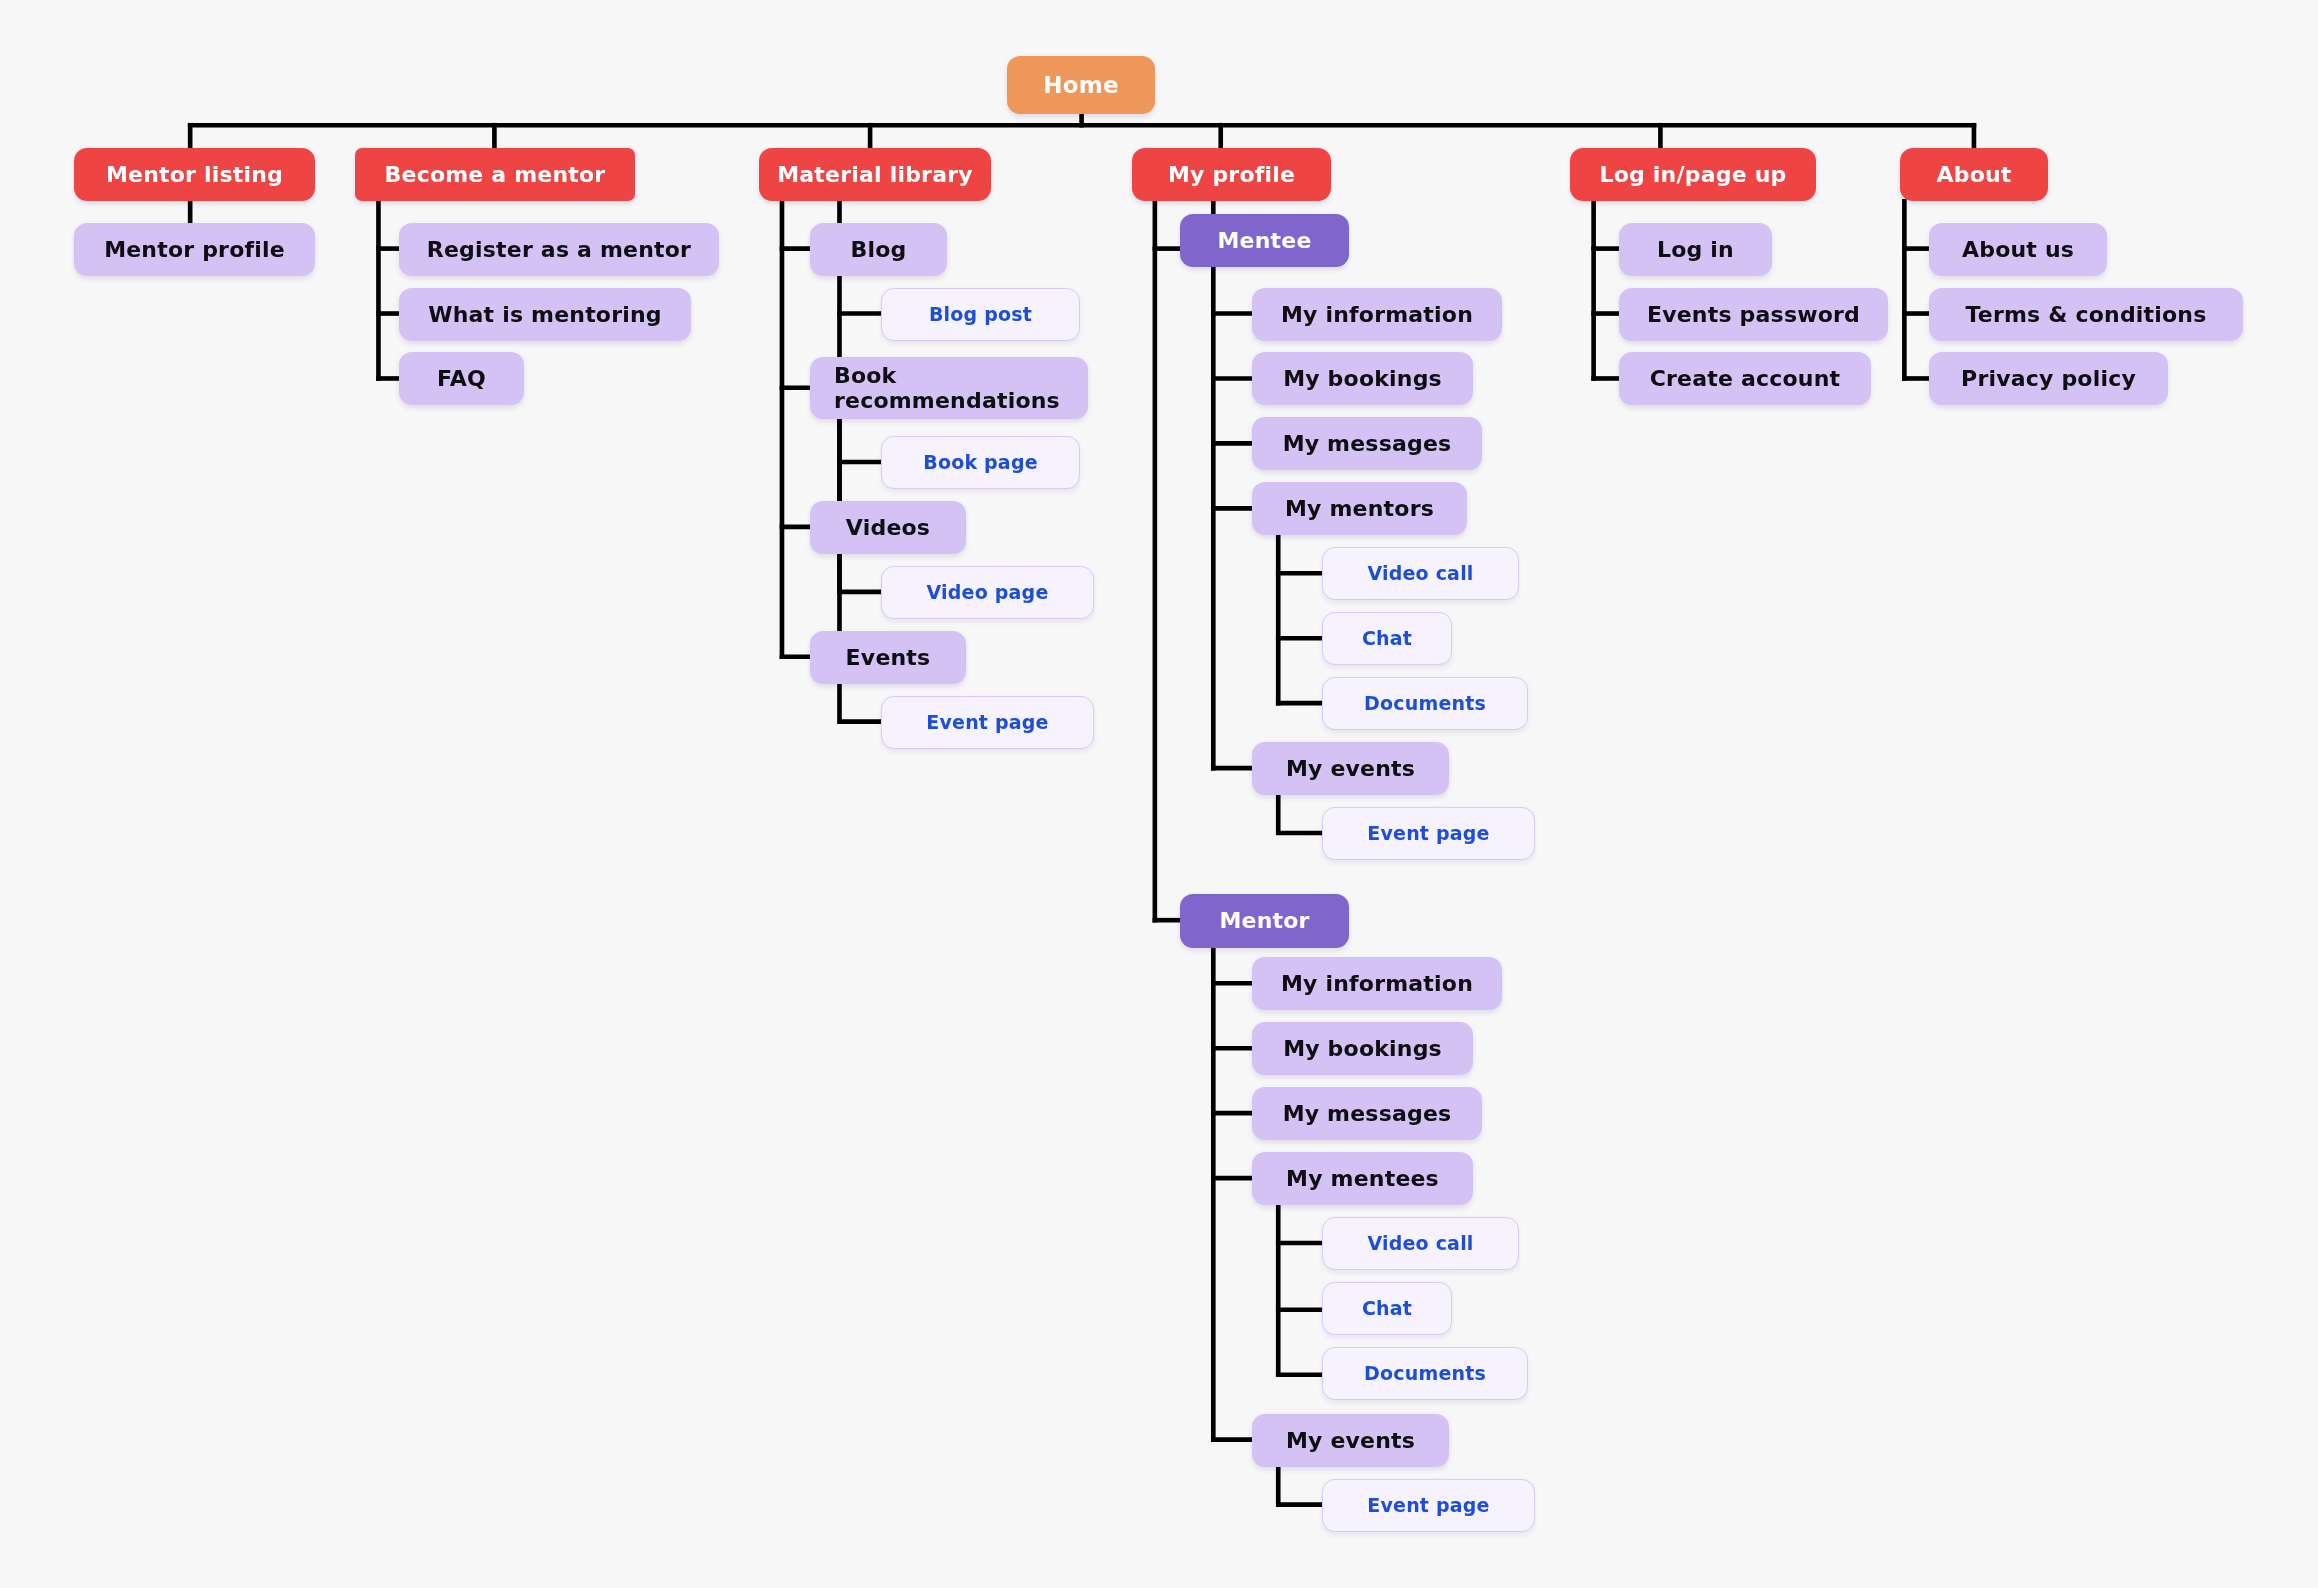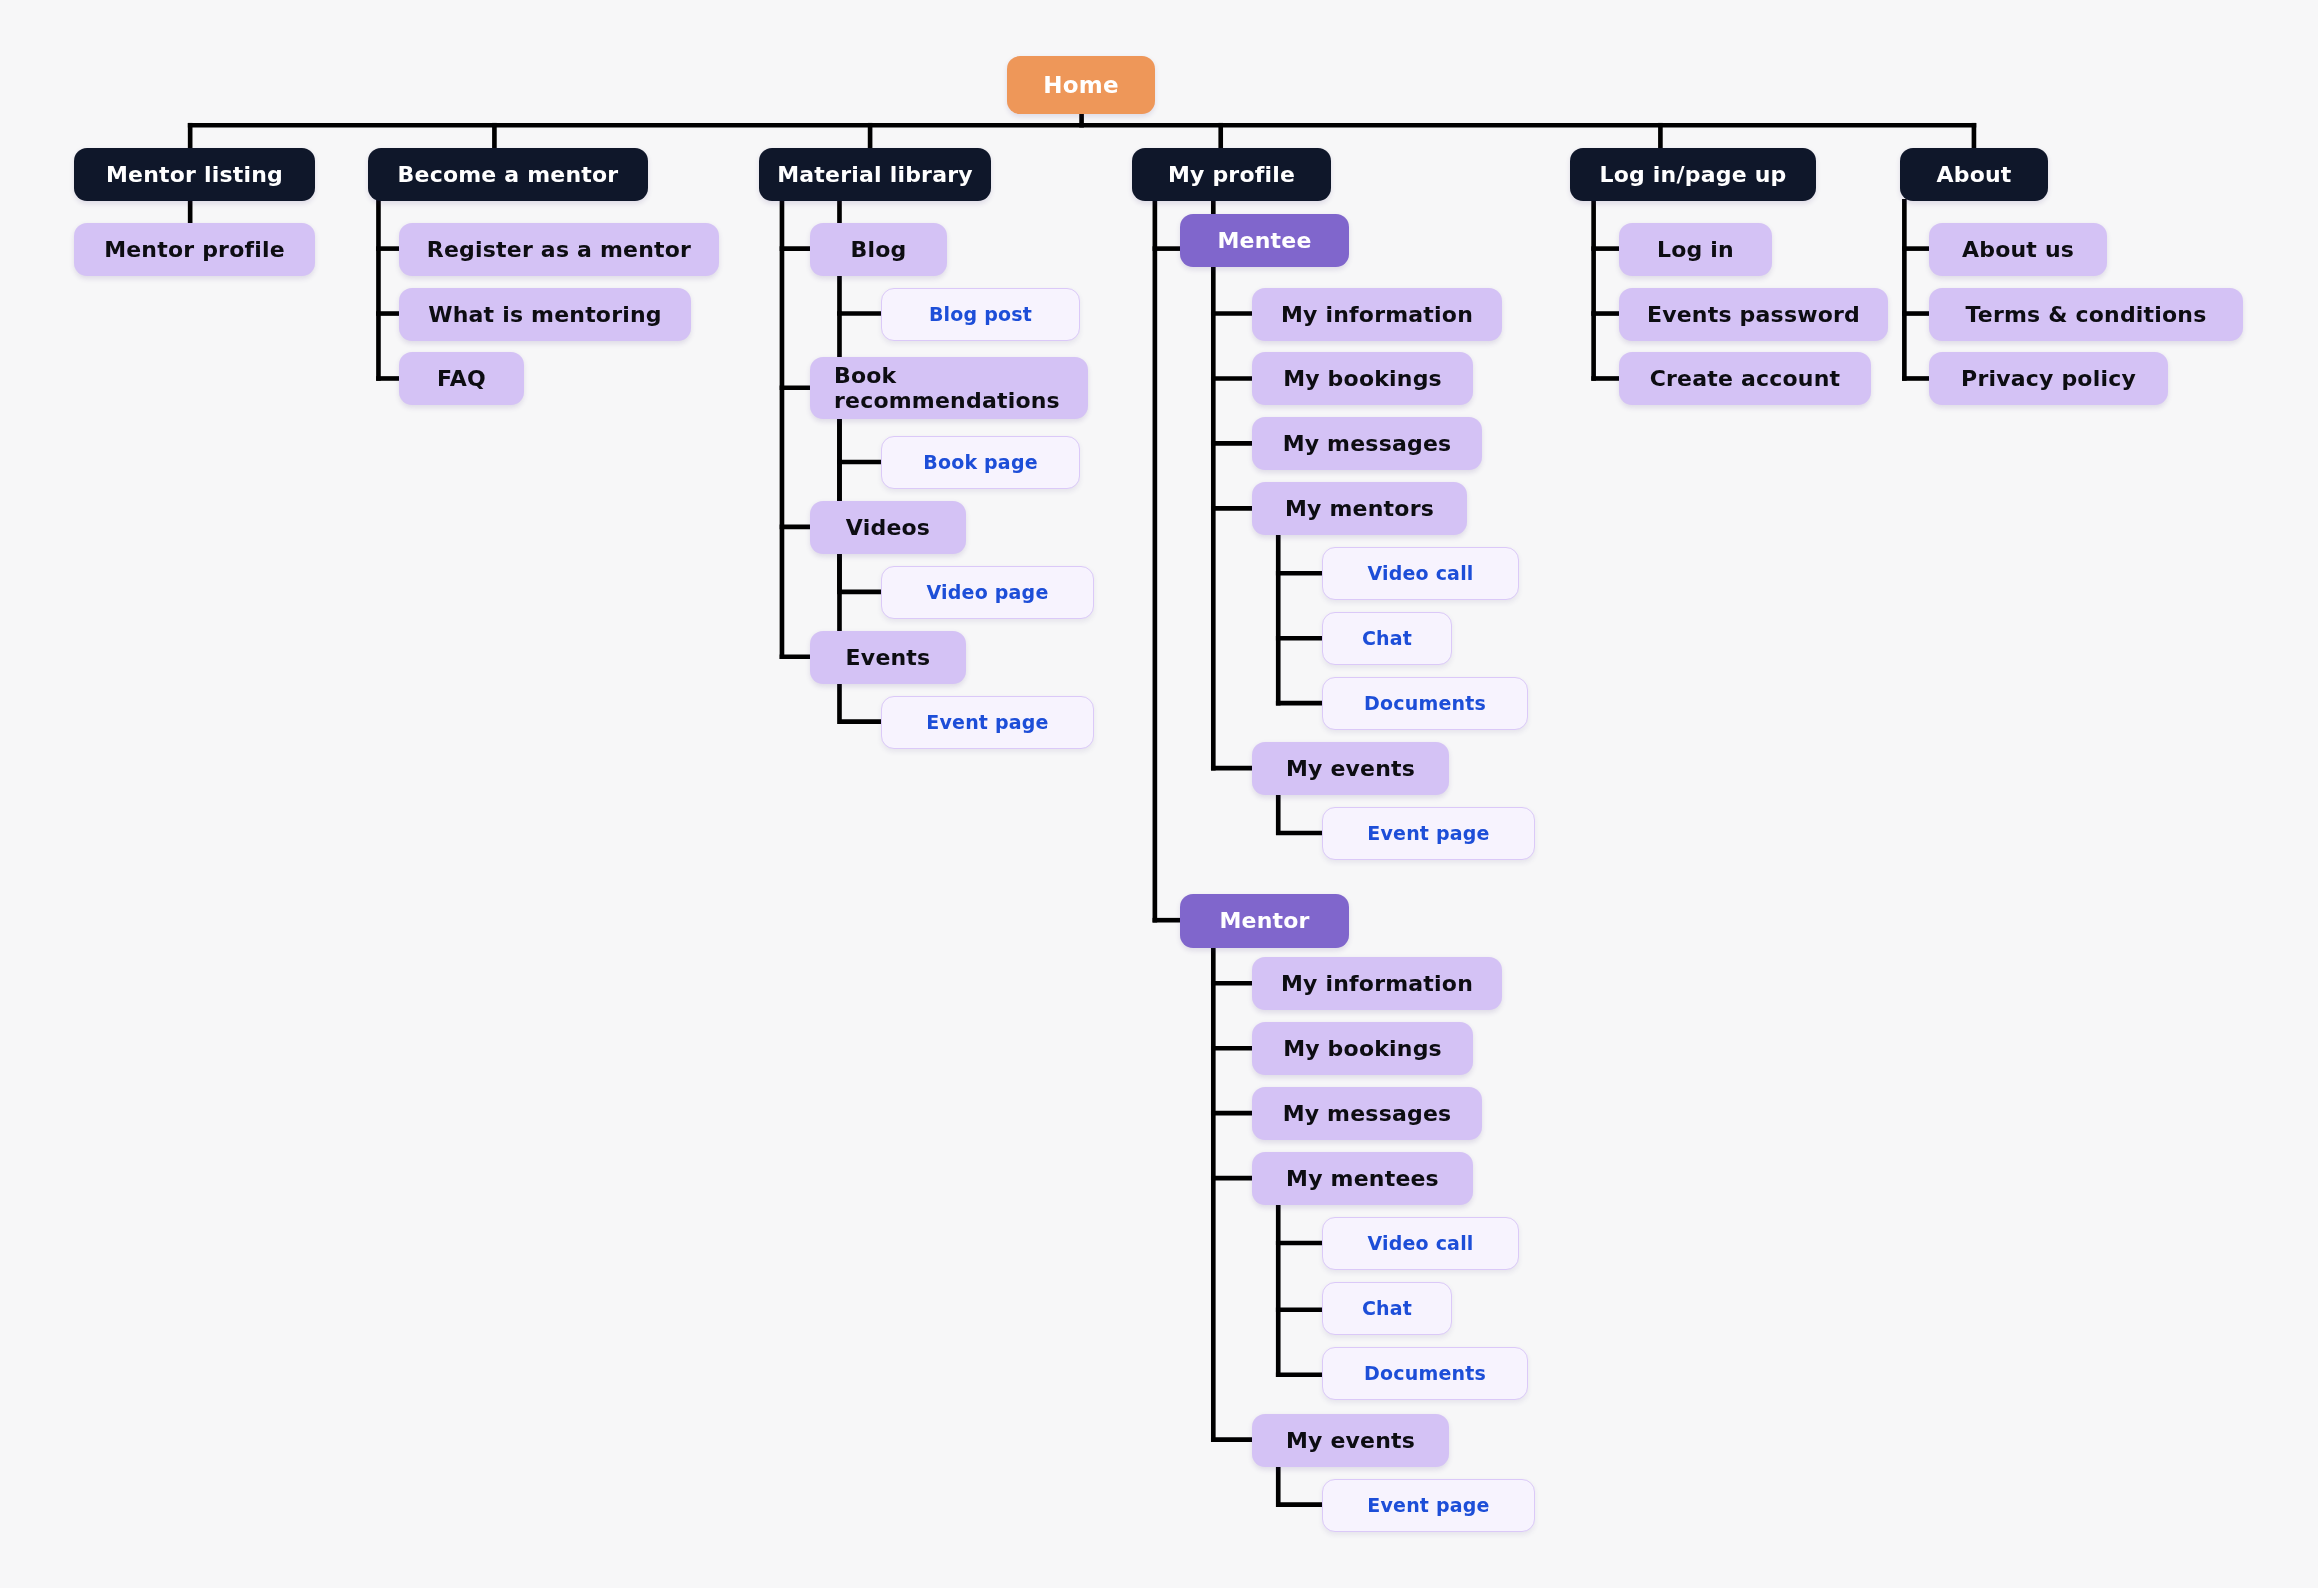--- a/index.html
+++ b/index.html
@@ -29,7 +29,7 @@
   .node.l-left { justify-content: flex-start; text-align: left; padding-left: 24px; }
 
   .lvl-home  { background: #EE9759; color: #FFFFFF; font-size: 23px; }
-  .lvl-1     { background: #0f172a; color: #FFFFFF; font-size: 22px; }
+  .lvl-1     { background: #ef4444; color: #FFFFFF; font-size: 22px; }
   .lvl-role  { background: #8066CC; color: #FFFFFF; font-size: 22px; }
   .lvl-2     { background: #D4C2F5; color: #0D0D12; font-size: 22px; }
   .lvl-3     { background: #F7F3FE; color: #1d4ed8; font-size: 19px;

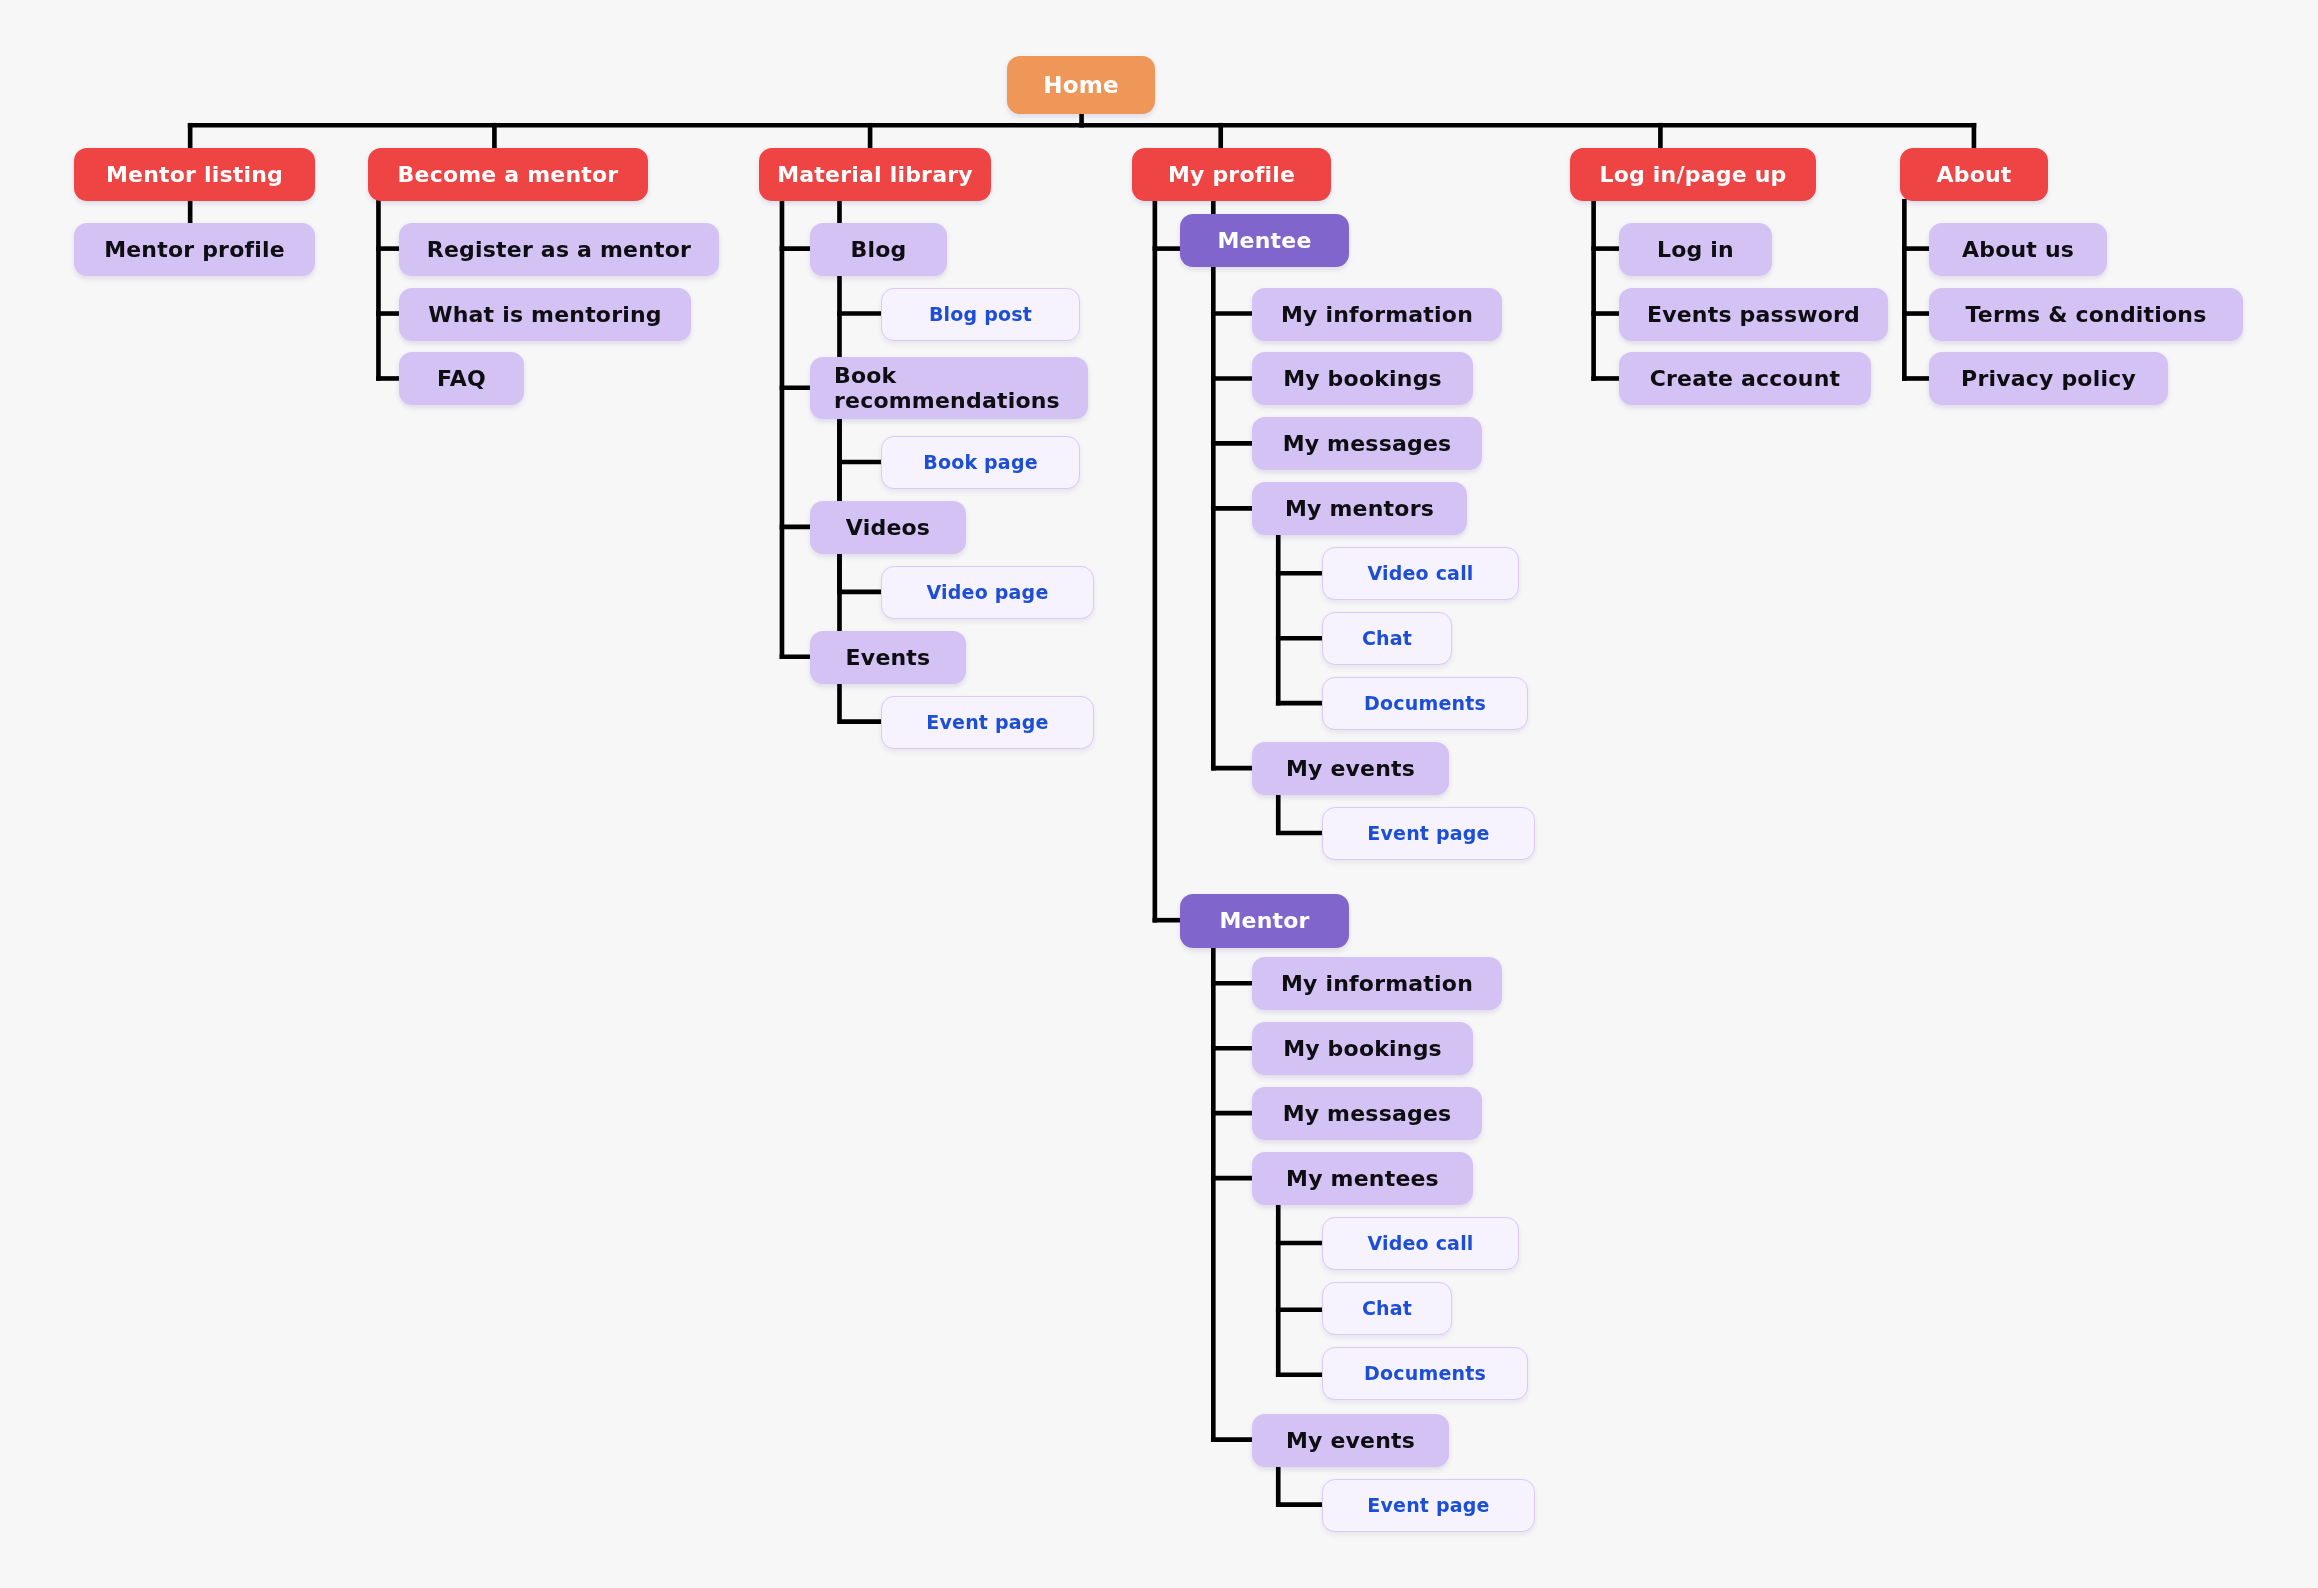--- a/index.html
+++ b/index.html
@@ -124,7 +124,7 @@
   <div class="node lvl-1" style="left:74px;top:148px;width:241px;height:53px;">Mentor listing</div>
   <div class="node lvl-2" style="left:74px;top:223px;width:241px;height:53px;">Mentor profile</div>
 
-  <div class="node lvl-1" style="left:368px;top:148px;width:280px;height:53px;">Become a mentor</div>
+  <div class="node lvl-1" style="left:355px;top:148px;width:280px;height:53px;border-radius:7px;">Become a mentor</div>
   <div class="node lvl-2" style="left:399px;top:288px;width:292px;height:53px;">What is mentoring</div>
   <div class="node lvl-2" style="left:399px;top:223px;width:320px;height:53px;">Register as a mentor</div>
   <div class="node lvl-2" style="left:399px;top:352px;width:125px;height:53px;">FAQ</div>

